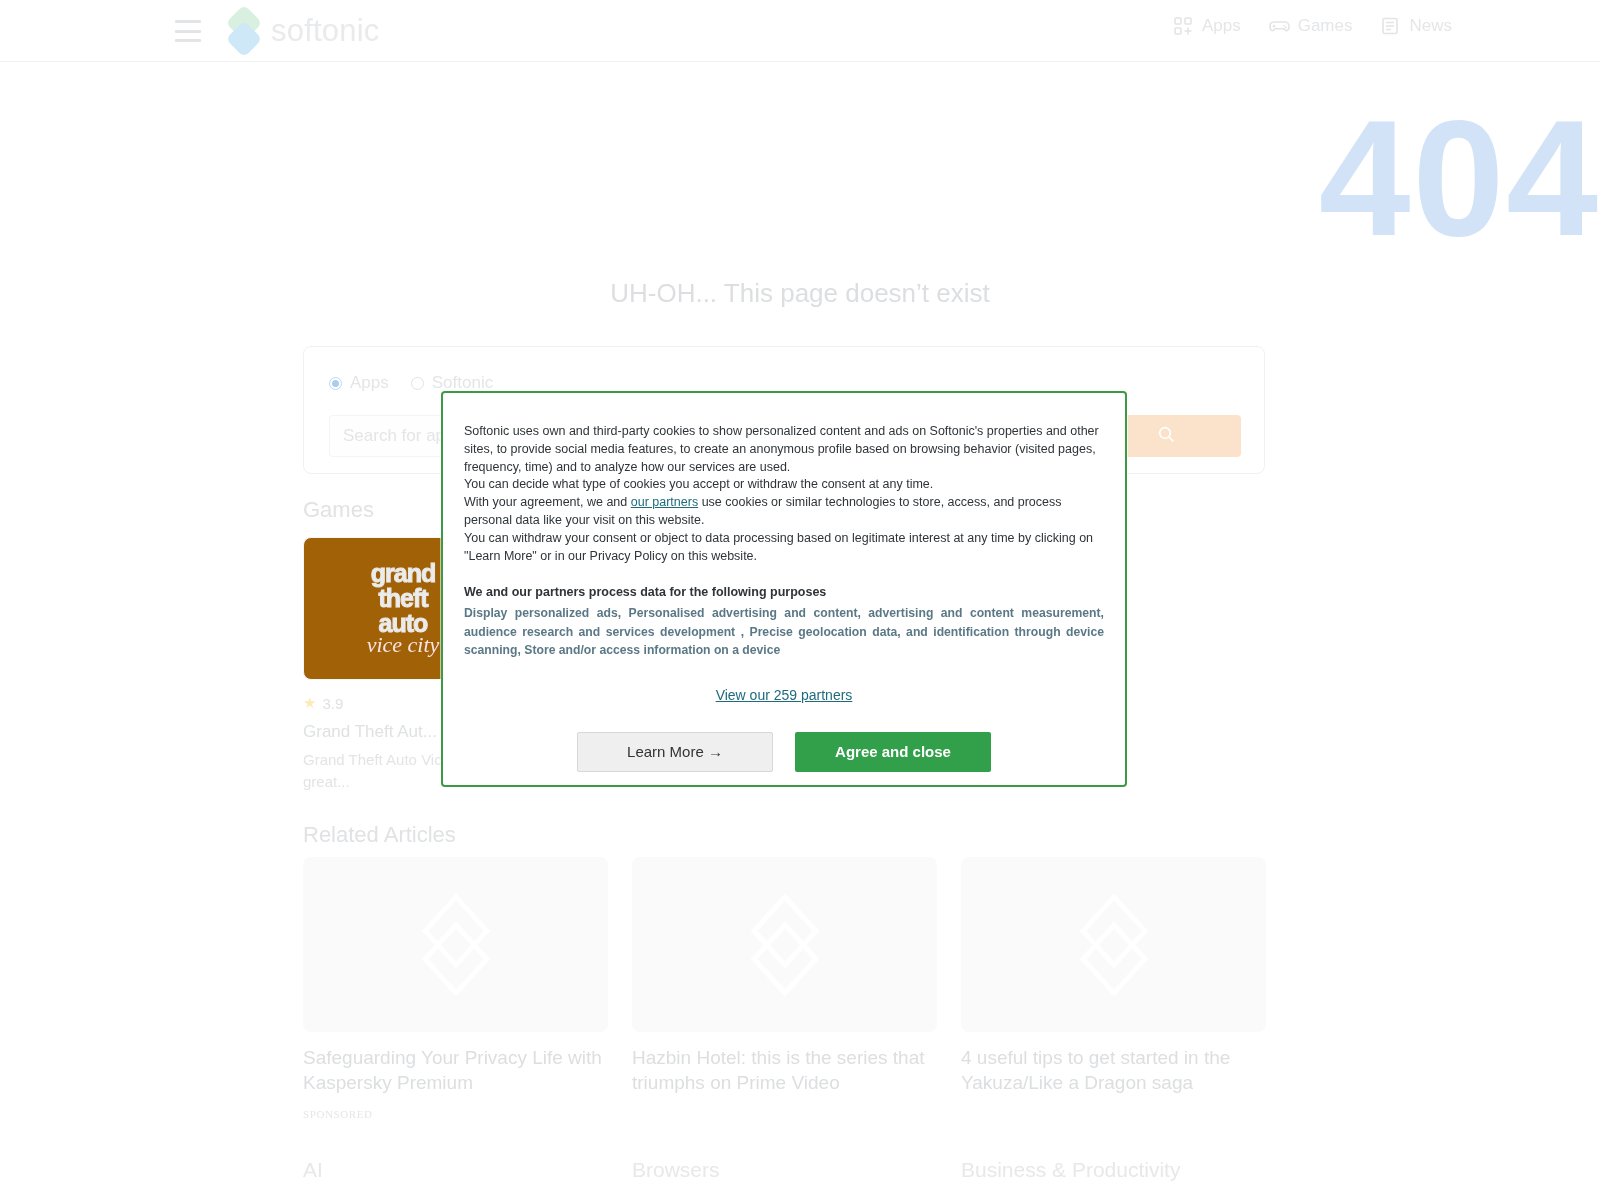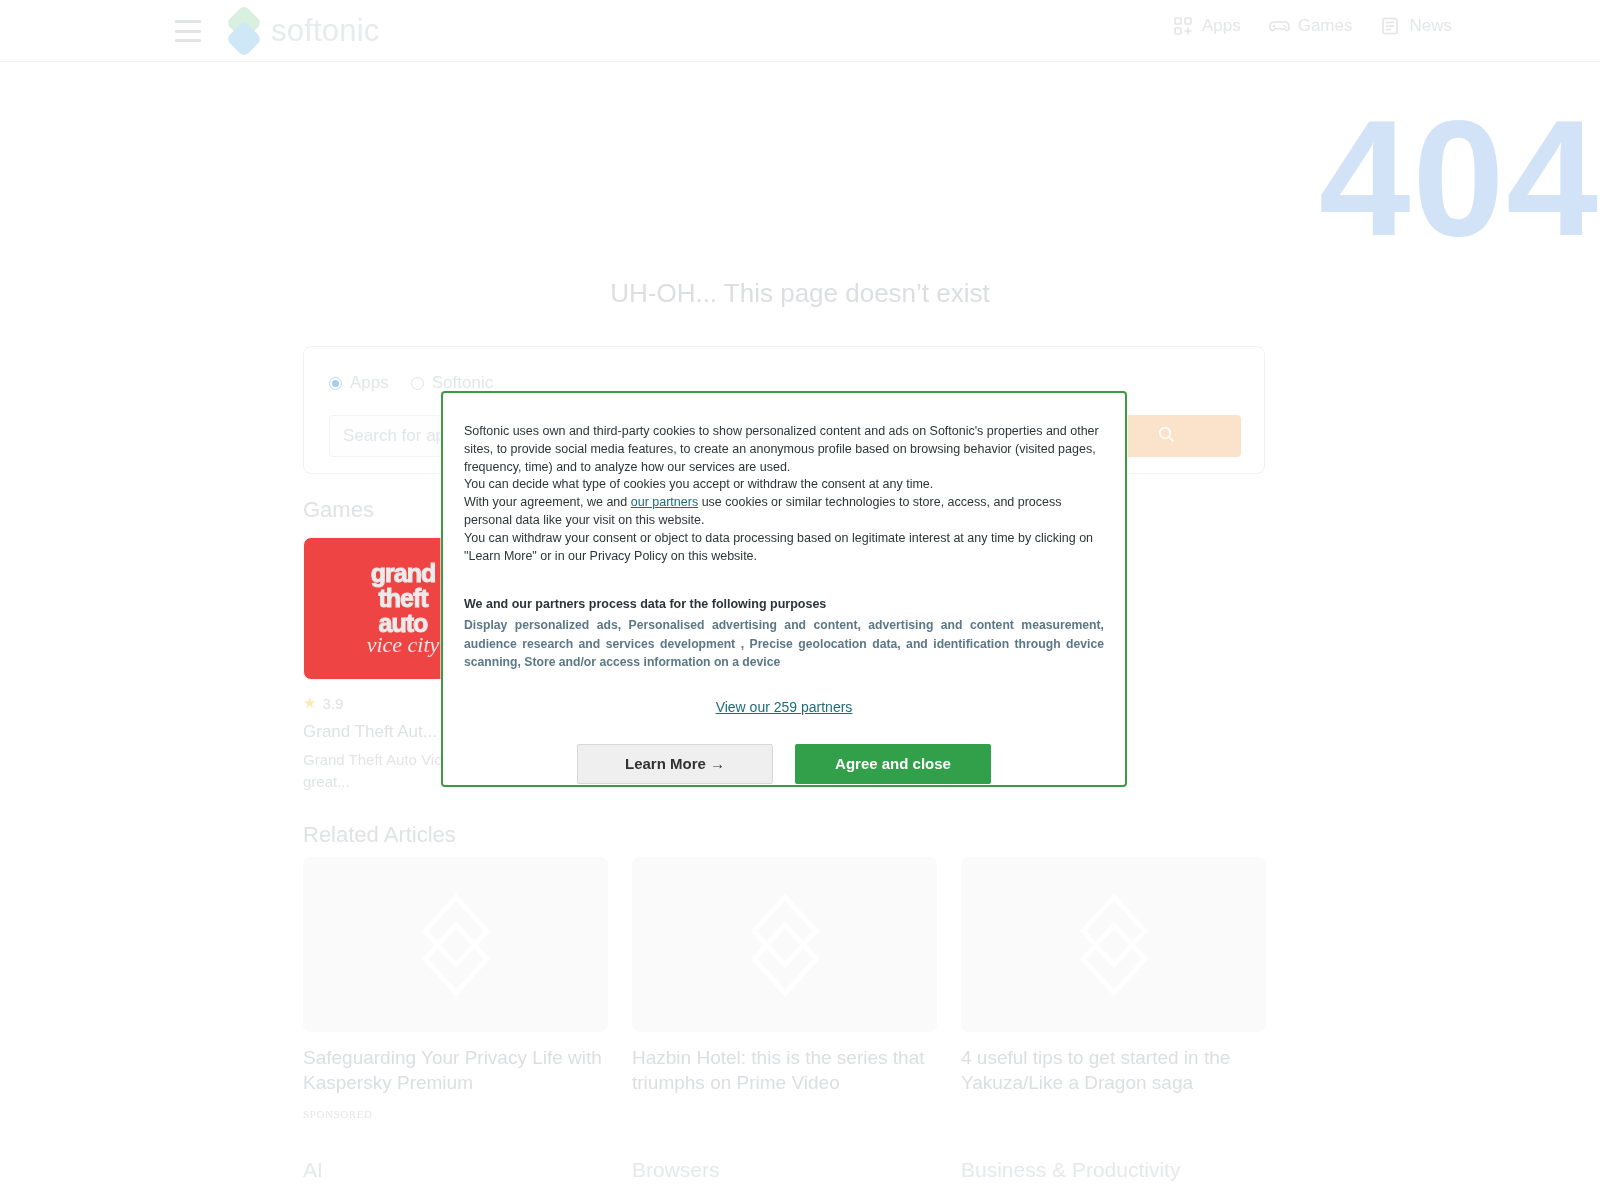--- a/index.html
+++ b/index.html
@@ -147,7 +147,7 @@
   .cookie-body { padding: 30px 21px 0 21px; border-radius: 21px; }
   .ck-p { font-size: 12.5px; line-height: 17.8px; color: #2f3438; }
   .ck-link { color: #1d6b7d; text-decoration: underline; cursor: pointer; }
-  .ck-head { margin-top: 32px; font-size: 12.5px; font-weight: 700; color: #2f3438; }
+  .ck-head { margin-top: 20px; font-size: 12.5px; font-weight: 700; color: #2f3438; }
   .ck-purposes {
     margin-top: 5px; font-size: 12.2px; line-height: 18.5px; font-weight: 700;
     color: #5b7886; text-align: justify;

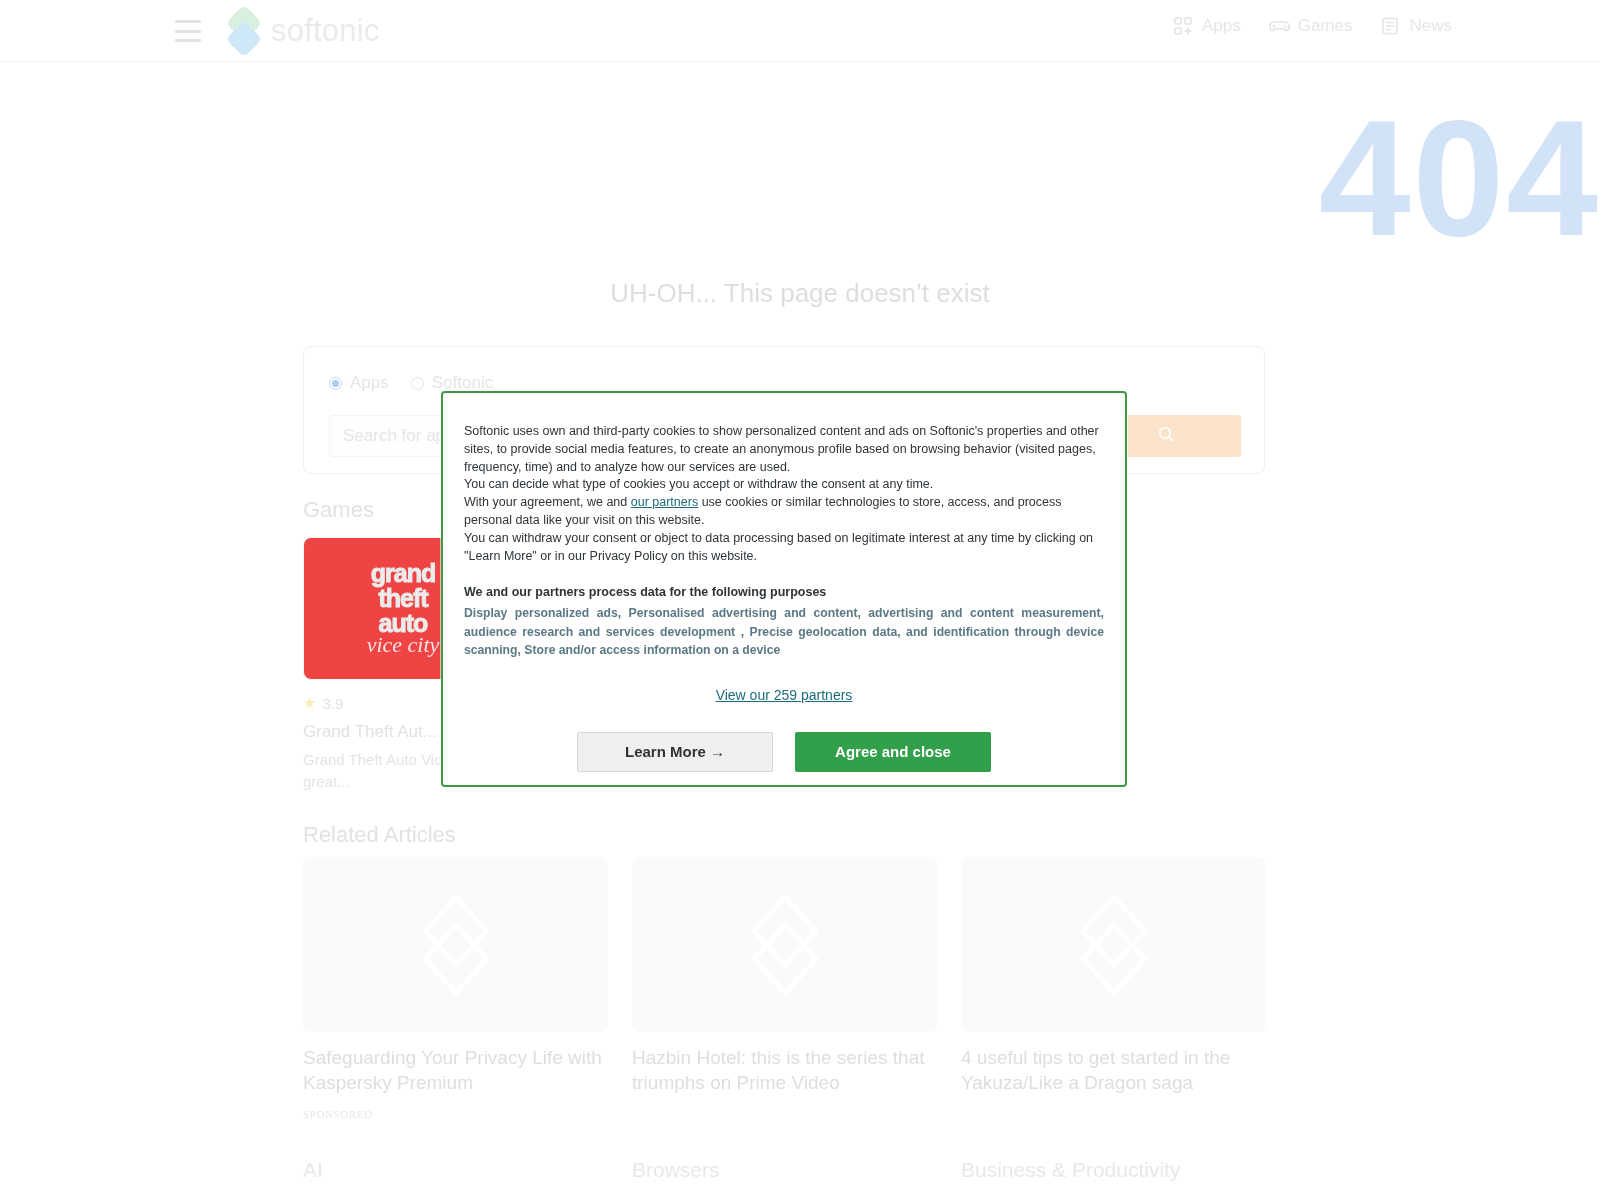--- a/index.html
+++ b/index.html
@@ -98,7 +98,7 @@
   .game-card { position: absolute; left: 303px; top: 537px; width: 200px; }
   .game-thumb {
     width: 200px; height: 143px; border: 1px solid #f5f5f5; border-radius: 8px;
-    background: #ef4444; display:flex; align-items:center; justify-content:center;
+    background: #a16207; display:flex; align-items:center; justify-content:center;
     overflow: hidden;
   }
   .gta-art { text-align:center; line-height: 1; }

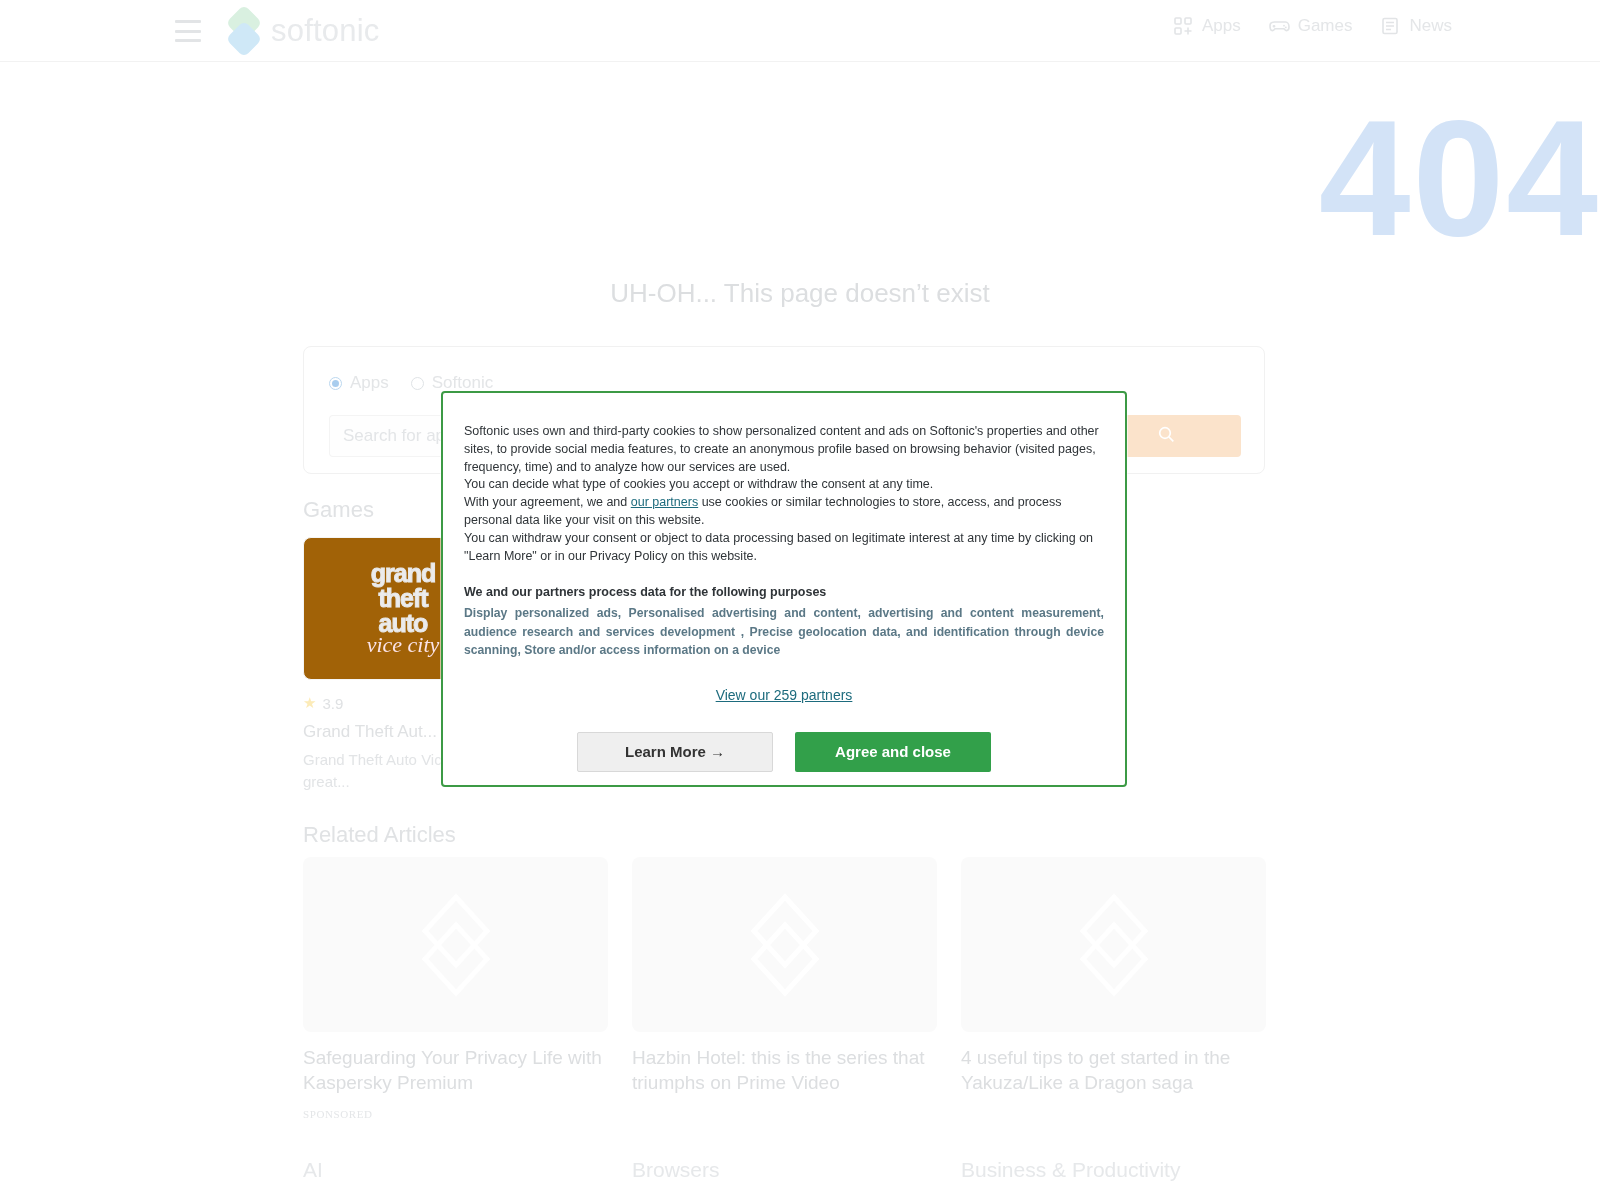--- a/index.html
+++ b/index.html
@@ -159,7 +159,7 @@
   .ck-actions { margin-top: 29px; display: flex; justify-content: center; gap: 22px; }
   .btn-learn {
     width: 196px; height: 40px; background: #efefef; border: 1px solid #d8d8d8;
-    font-size: 15px; font-weight: 700; color: #333; cursor: pointer;
+    font-size: 15px; font-weight: 400; color: #333; cursor: pointer;
     font-family: "Liberation Sans", sans-serif; border-radius: 2px;
   }
   .btn-agree {

